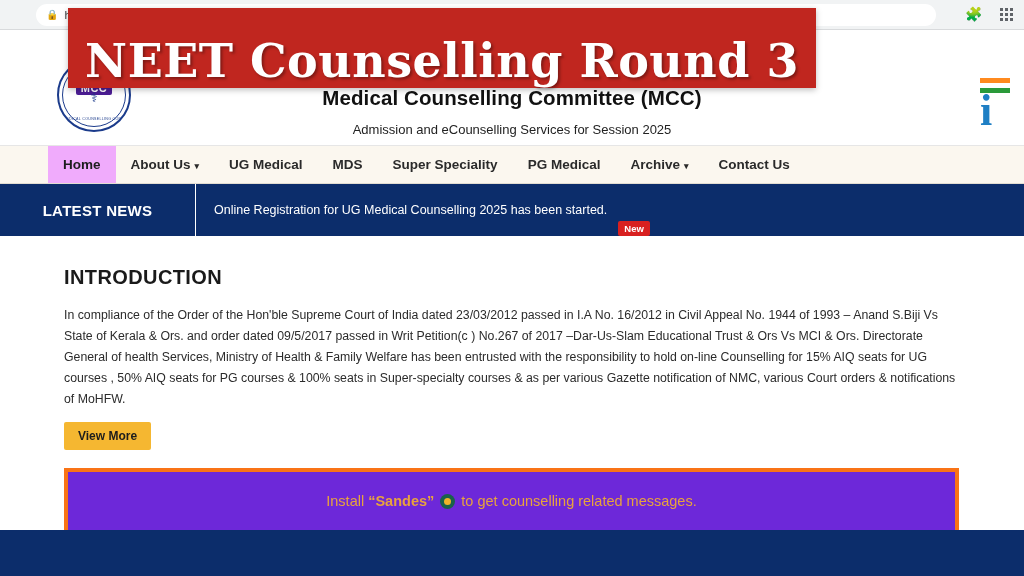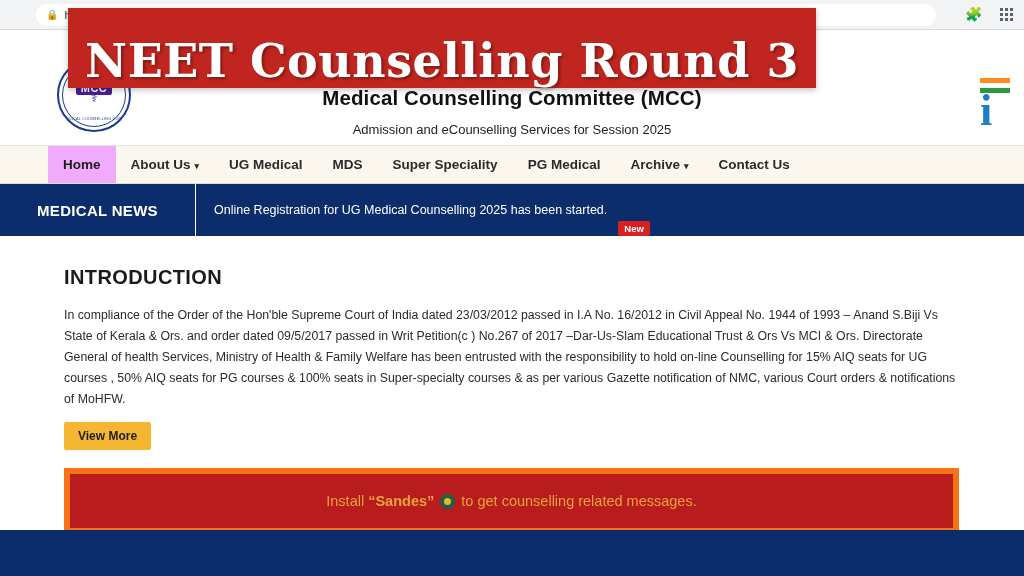--- a/index.html
+++ b/index.html
@@ -323,7 +323,7 @@
   </div>
 
   <div class="news-bar">
-    <div class="news-label">MEDICAL NEWS</div>
+    <div class="news-label">LATEST NEWS</div>
     <div class="news-text">
       <span>Online Registration for UG Medical Counselling 2025 has been started.</span>
       <span class="new-badge">New</span>

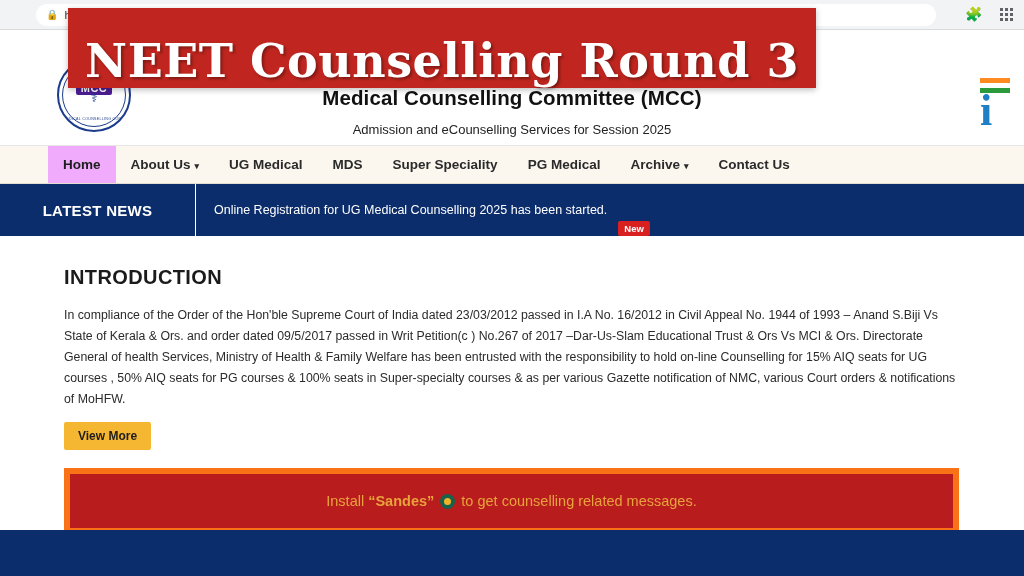--- a/index.html
+++ b/index.html
@@ -192,8 +192,8 @@
   .sandes-box {
     margin-top: 18px;
     margin-right: 5px;
-    border: 6px solid #f97316;
-    background: #b91c1c;
+    border: 4px solid #f97316;
+    background: #6d28d9;
     height: 66px;
     display: flex; align-items: center; justify-content: center;
     text-align: center;

